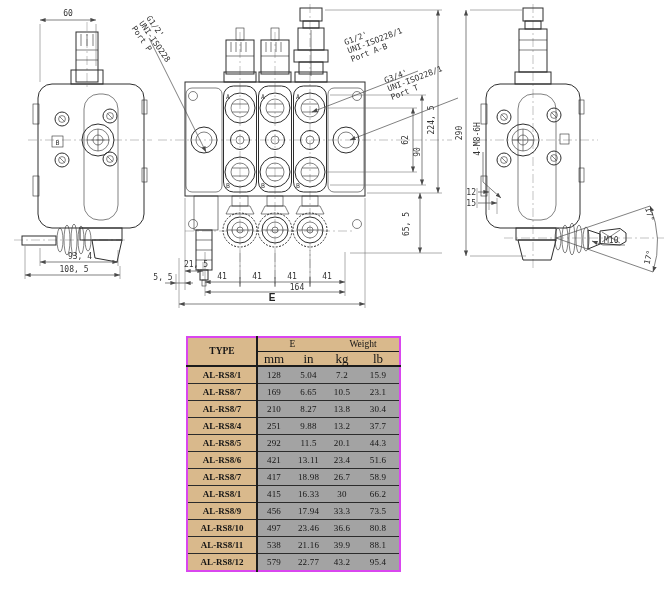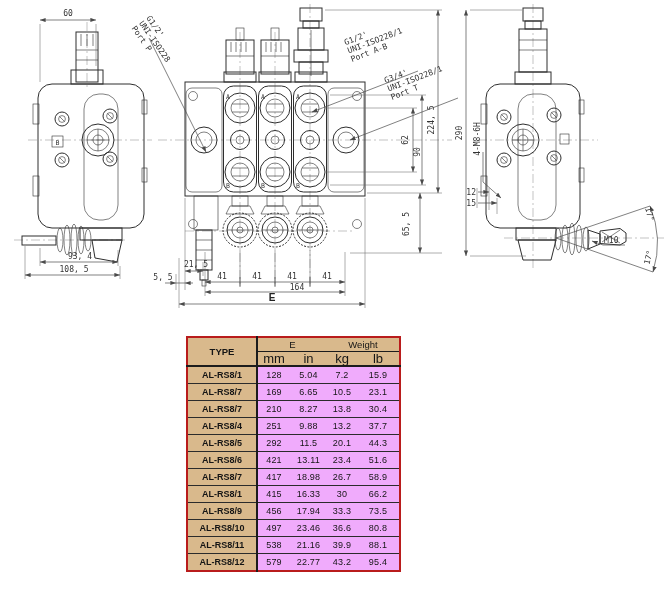--- a/index.html
+++ b/index.html
@@ -17,7 +17,7 @@
   text.el{font:bold 10px "Liberation Sans",sans-serif;fill:#222;}
   
   table.spec{position:absolute;left:186px;top:336px;border-collapse:collapse;
-             table-layout:fixed;border:2px solid #b91c1c;font-family:Liberation Sans, sans-serif;}
+             table-layout:fixed;border:2px solid #d946ef;font-family:Liberation Serif, serif;}
   .spec th,.spec td{padding:0;height:16px;text-align:center;vertical-align:middle;
                     font-size:9px;color:#151515;line-height:1;}
   .spec .tan{background:#d9b98c;}

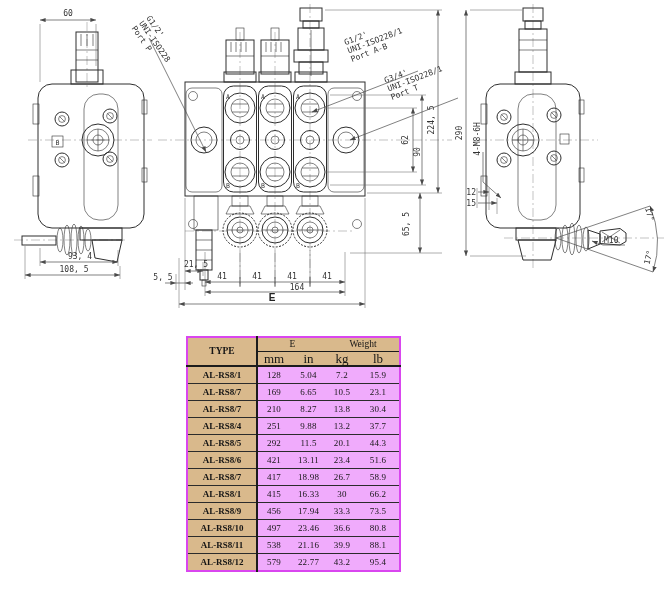--- a/index.html
+++ b/index.html
@@ -25,7 +25,7 @@
   .spec th.unit{font-size:13px;font-weight:normal;border-bottom:2px solid #1c1c1c;height:13px;}
   .spec th.typehdr{font-size:9.5px;font-weight:bold;border-right:2px solid #1c1c1c;border-bottom:2px solid #1c1c1c;}
   .spec th.rowhdr{font-weight:bold;border-right:2px solid #1c1c1c;border-top:1px solid #2b2b2b;border-bottom:1px solid #2b2b2b;}
-  .spec td{background:#f0abfc;border-top:1px solid #2b2b2b;border-bottom:1px solid #2b2b2b;letter-spacing:.2px;margin-top:24px;}
+  .spec td{background:#a3a3a3;border-top:1px solid #2b2b2b;border-bottom:1px solid #2b2b2b;letter-spacing:.2px;margin-top:24px;}
 </style>
 </head>
 <body>

